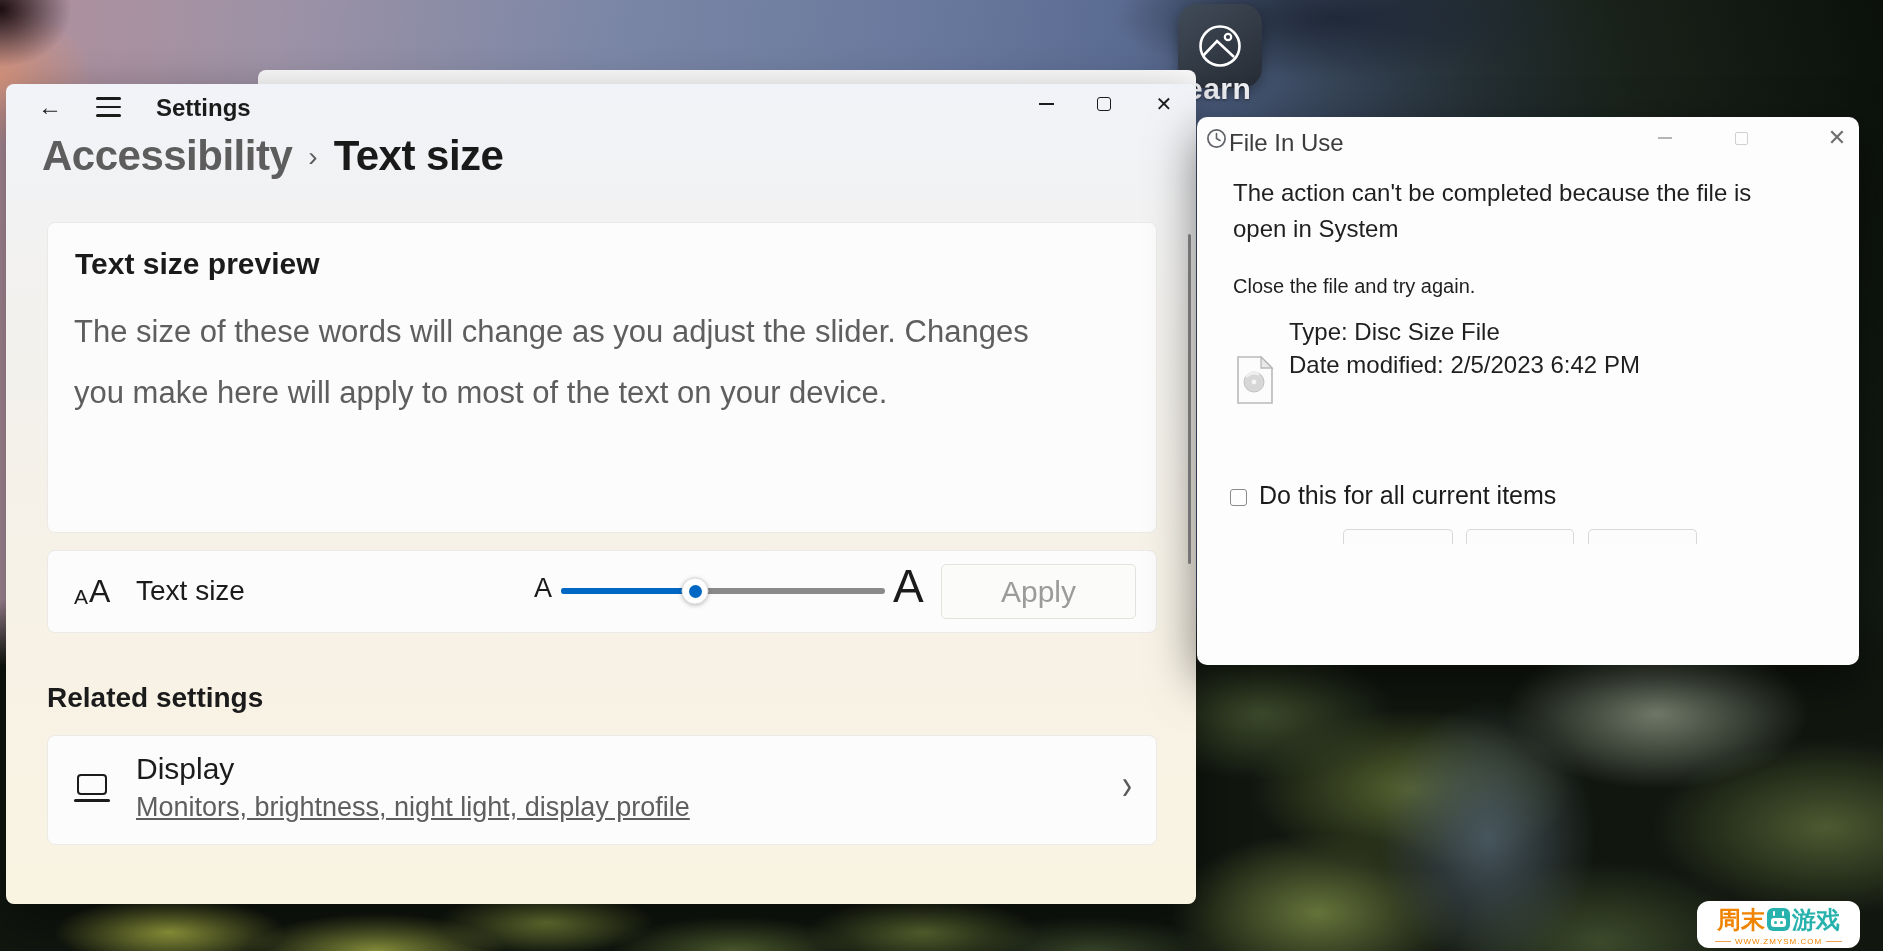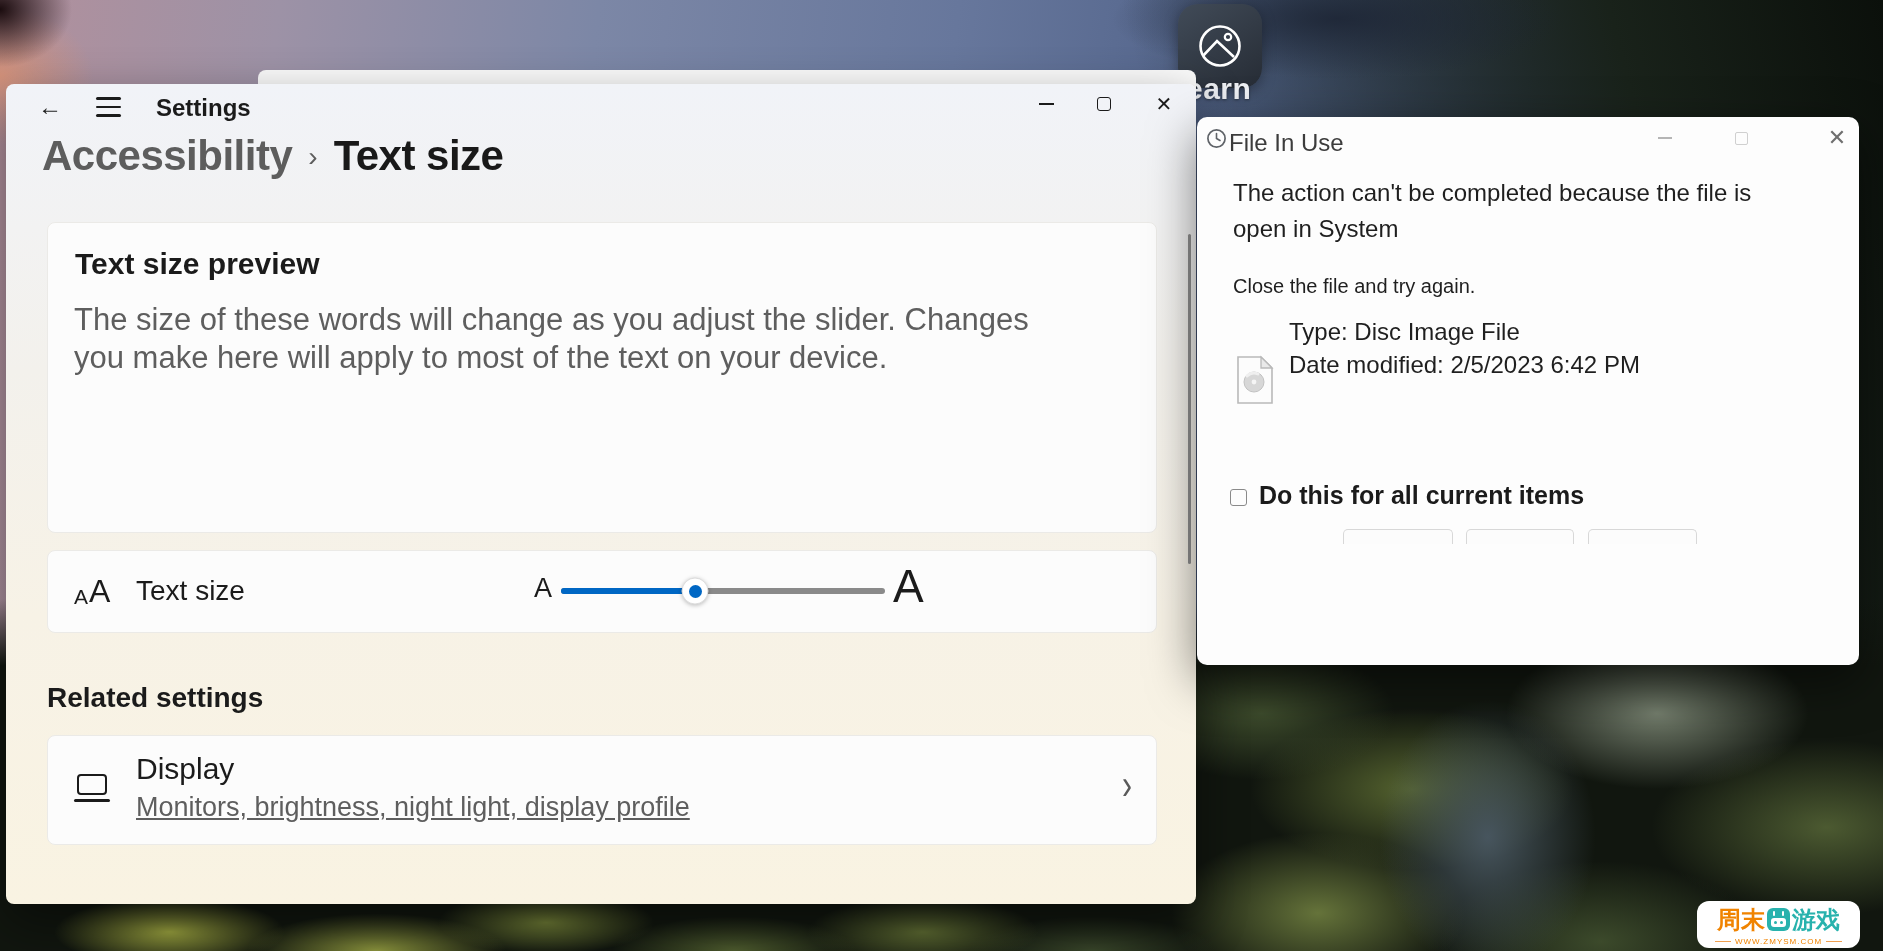--- a/index.html
+++ b/index.html
@@ -65,7 +65,7 @@
   .card { position:absolute; left:41px; width:1110px; background:#fcfcfc; border:1px solid #ebeae7; border-radius:8px; }
   .card-preview { top:138px; height:311px; }
   .preview-title { position:absolute; left:27px; top:24px; font-size:30px; font-weight:700; color:#1b1b1b; }
-  .preview-body { position:absolute; left:26px; top:78px; width:980px; font-size:31px; color:#5e5e5e; line-height:38px; }
+  .preview-body { position:absolute; left:26px; top:78px; width:980px; font-size:31px; color:#5e5e5e; line-height:61px; }
 
   .card-textsize { top:466px; height:83px; }
   .aa-icon { position:absolute; left:26px; top:22px; width:50px; height:40px; color:#1b1b1b; }

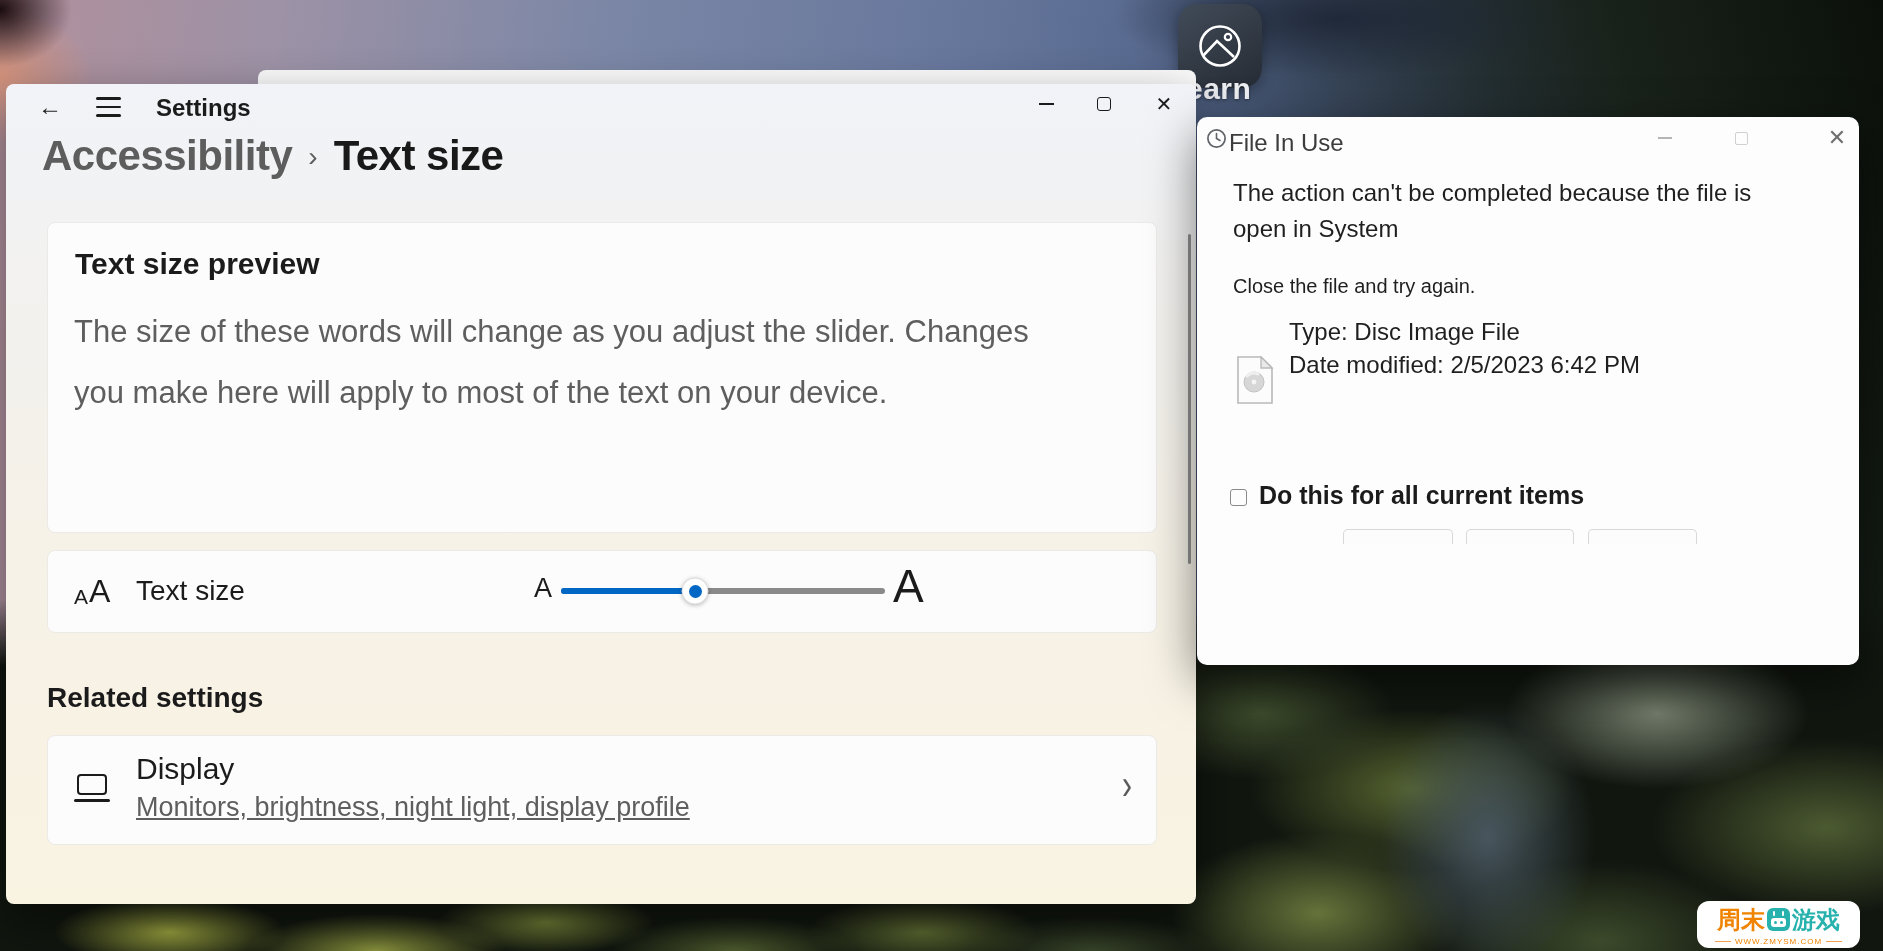--- a/index.html
+++ b/index.html
@@ -252,7 +252,7 @@
       </svg>
     </div>
     <div class="d-filelines">
-      <div>Type: Disc Image File</div>
+      <div>Type: Disc Size File</div>
       <div>Date modified: 2/5/2023 6:42 PM</div>
     </div>
 

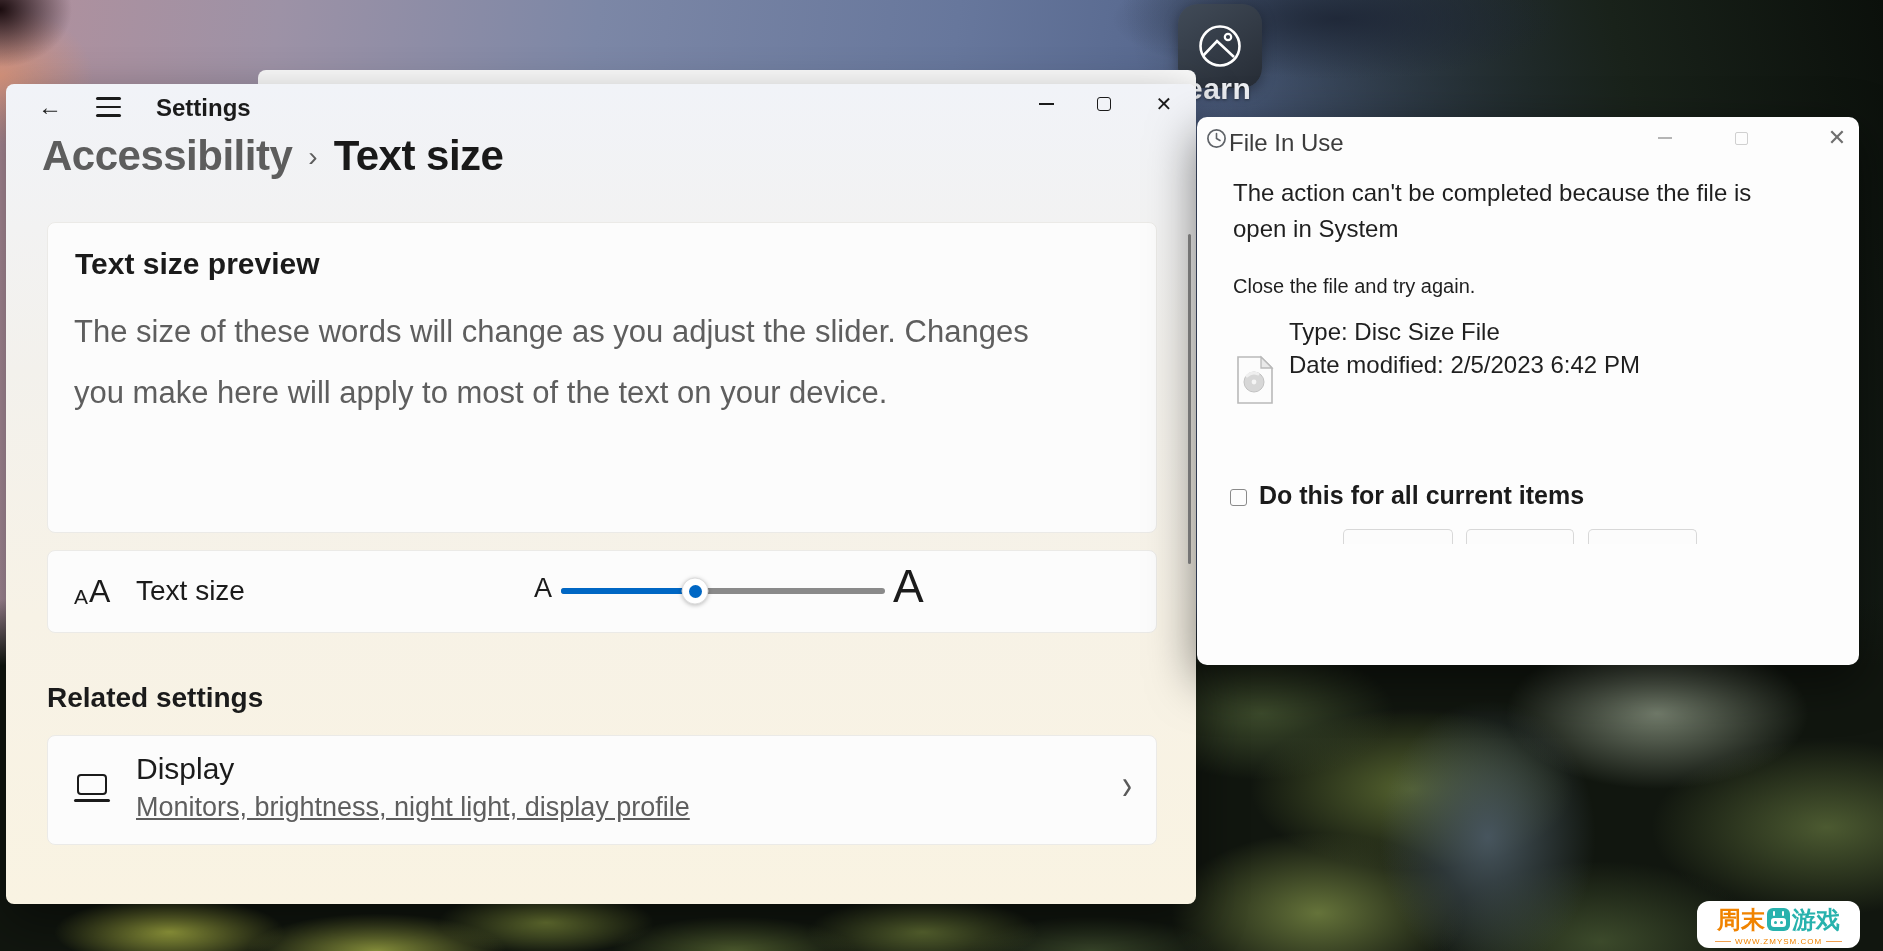--- a/index.html
+++ b/index.html
@@ -112,7 +112,7 @@
   .d-filelines { position:absolute; left:92px; top:198px; font-size:24px; color:#1f1f1f; line-height:33px; }
   .d-check-row { position:absolute; left:33px; top:364px; display:flex; align-items:center; gap:12px; }
   .d-checkbox { width:17px; height:17px; border:1px solid #8a8a8a; border-radius:3px; background:#fdfdfd; cursor:pointer; margin-top:4px; }
-  .d-check-label { font-size:25px; color:#1b1b1b;font-weight:bold; }
+  .d-check-label { font-size:25px; color:#1b1b1b; }
   .d-stub { position:absolute; top:412px; height:15px; background:#fcfcfc; border:1px solid #d8d8d8; border-bottom:none;
     border-radius:5px 5px 0 0; cursor:pointer; }
   .stub1 { left:146px; width:110px; } .stub2 { left:269px; width:108px; } .stub3 { left:391px; width:109px; }

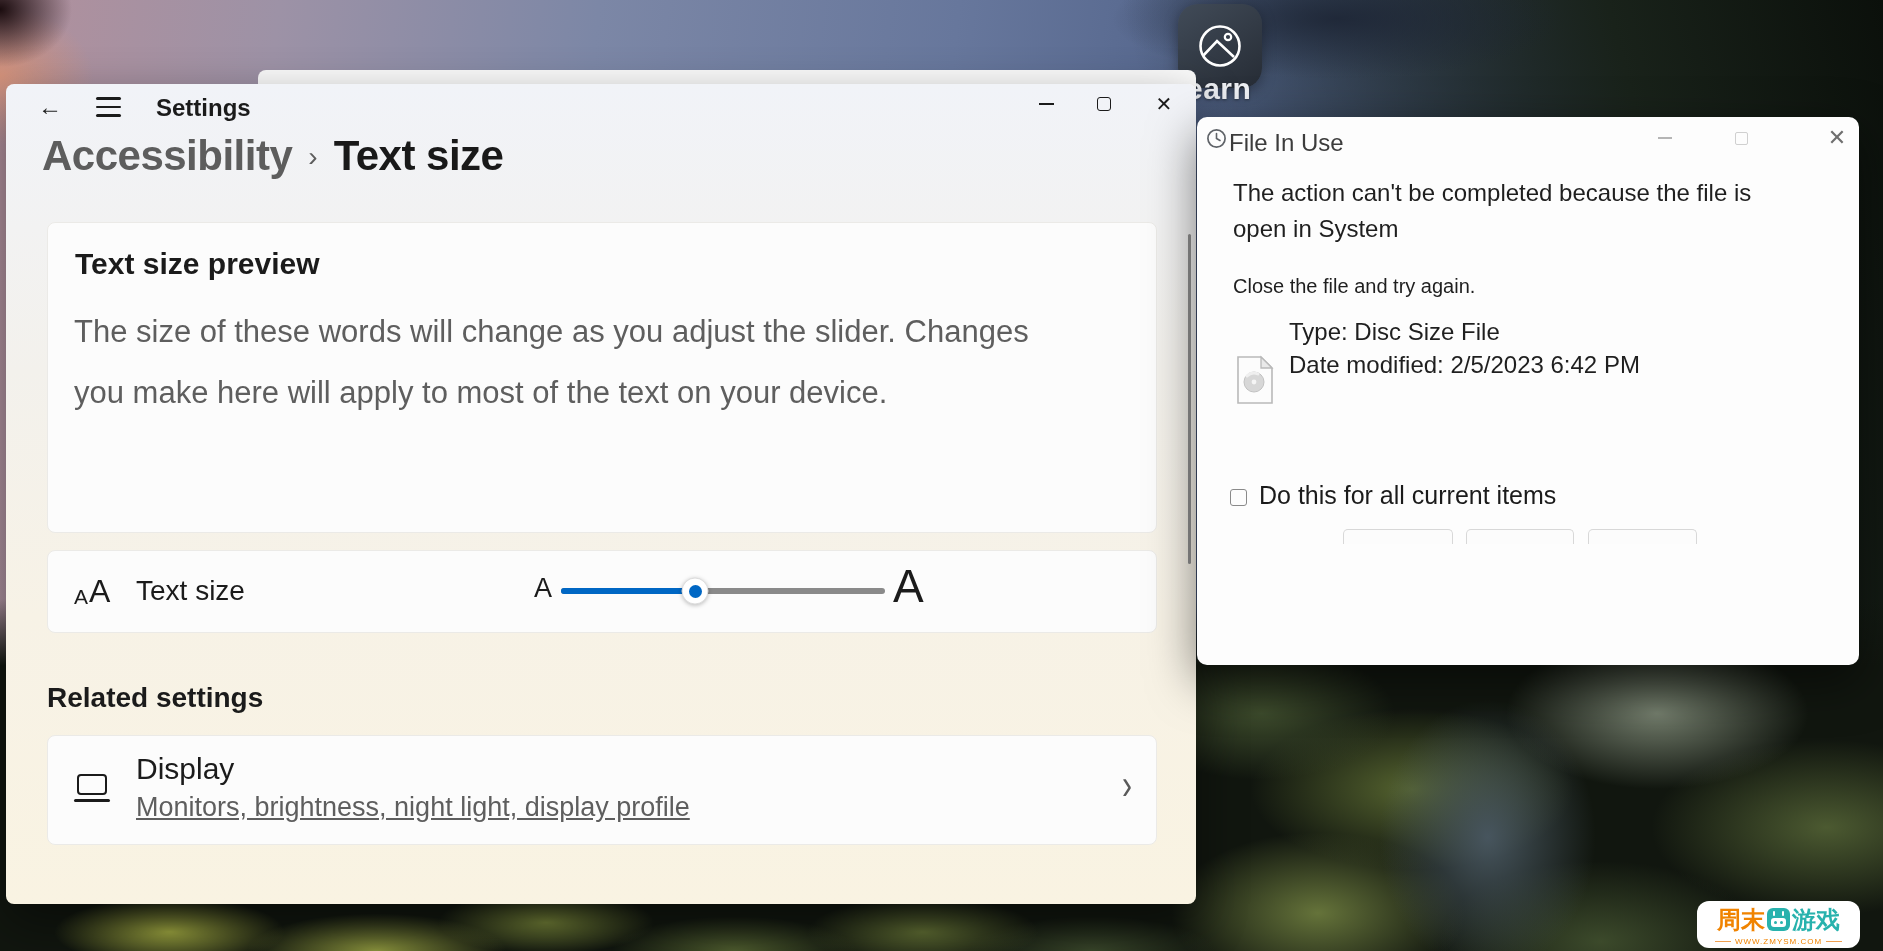--- a/index.html
+++ b/index.html
@@ -201,6 +201,7 @@
         <div class="slider-thumb" style="left: 41.4%;"></div>
       </div>
       <div class="big-a">A</div>
+      <div class="apply-btn">Apply</div>
     </div>
 
     <div class="related-heading">Related settings</div>

